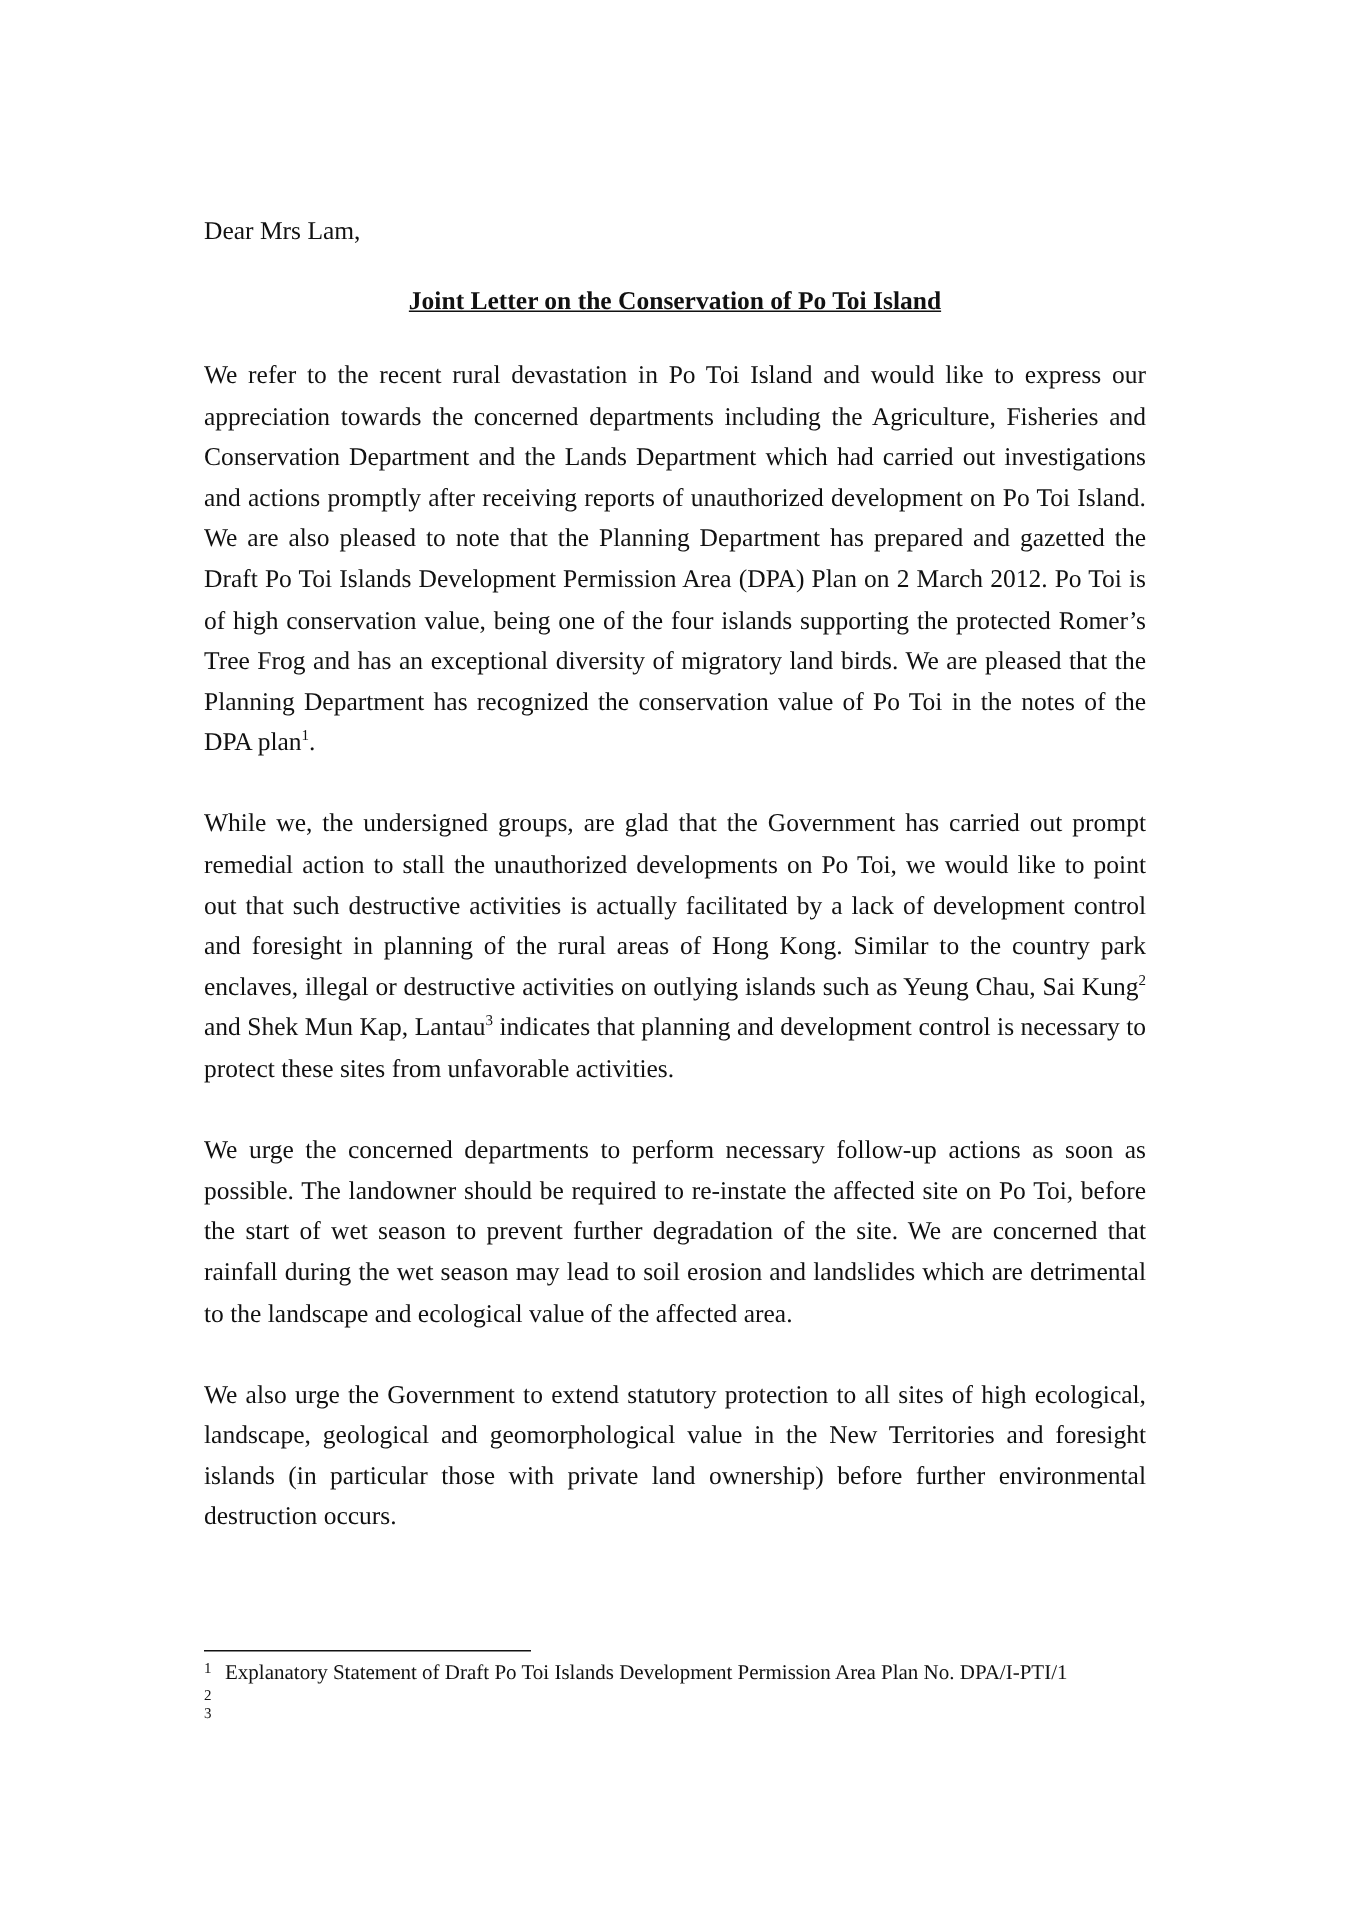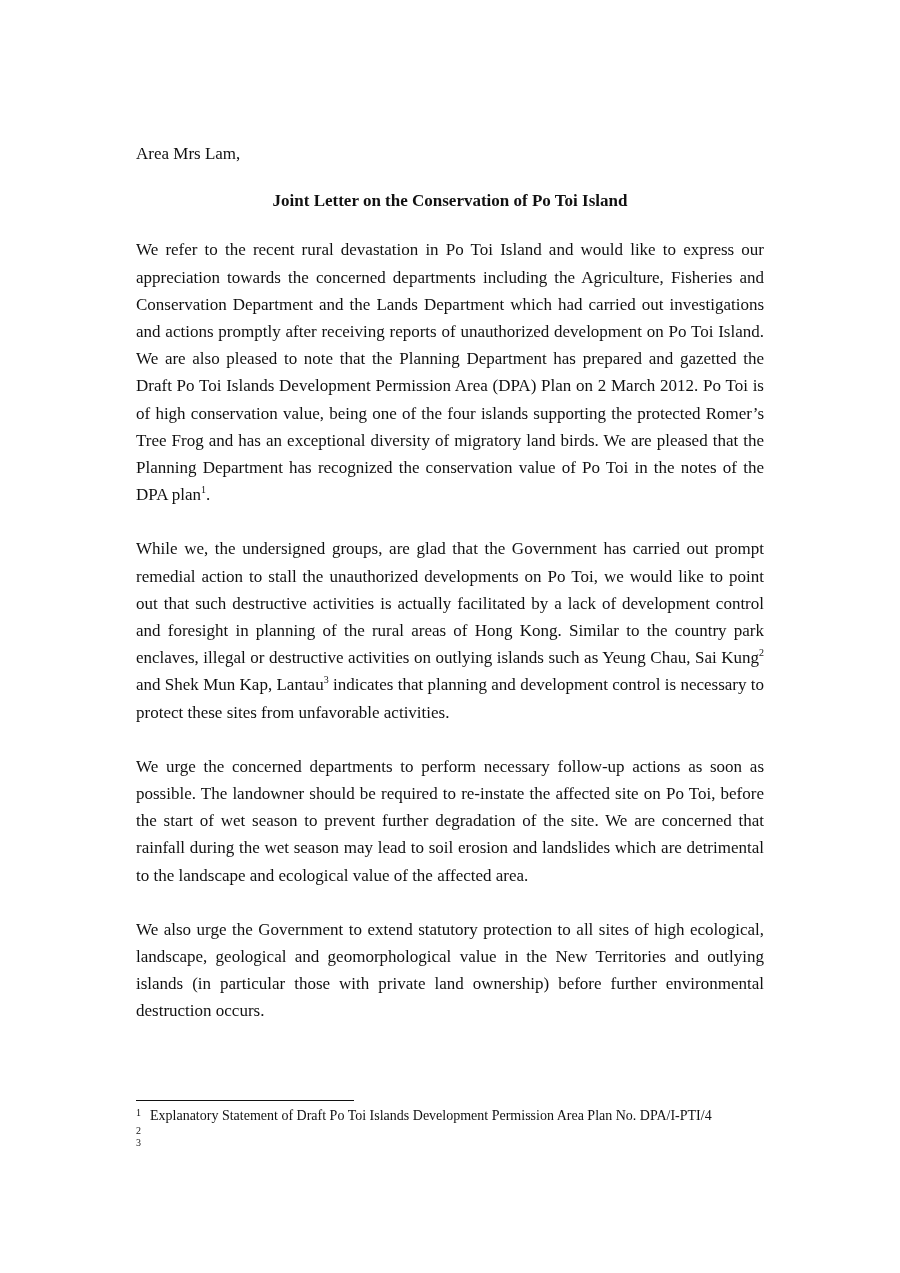--- a/index.html
+++ b/index.html
@@ -23,7 +23,7 @@
 <body>
 
 <div class="page">
-  <p class="salutation">Area  Mrs  Lam,</p>
+  <p class="salutation">Dear  Mrs  Lam,</p>
   <p class="title">Joint Letter on the Conservation of Po Toi Island</p>
 
   <p class="para"><span>We refer to the recent rural devastation in Po Toi Island and would like to express our appreciation towards the concerned departments including the Agriculture, Fisheries and Conservation Department and the Lands Department which had carried out investigations and actions promptly after receiving reports of unauthorized development on Po Toi Island. We are also pleased to note that the Planning Department has prepared and gazetted the Draft Po Toi Islands Development Permission Area (DPA) Plan on 2 March 2012. Po Toi is of high conservation value, being one of the four islands supporting the protected Romer’s Tree Frog and has an exceptional diversity of migratory land birds. We are pleased that the Planning Department has recognized the conservation value of Po Toi in the notes of the DPA plan</span><sup>1</sup><span>.</span></p>

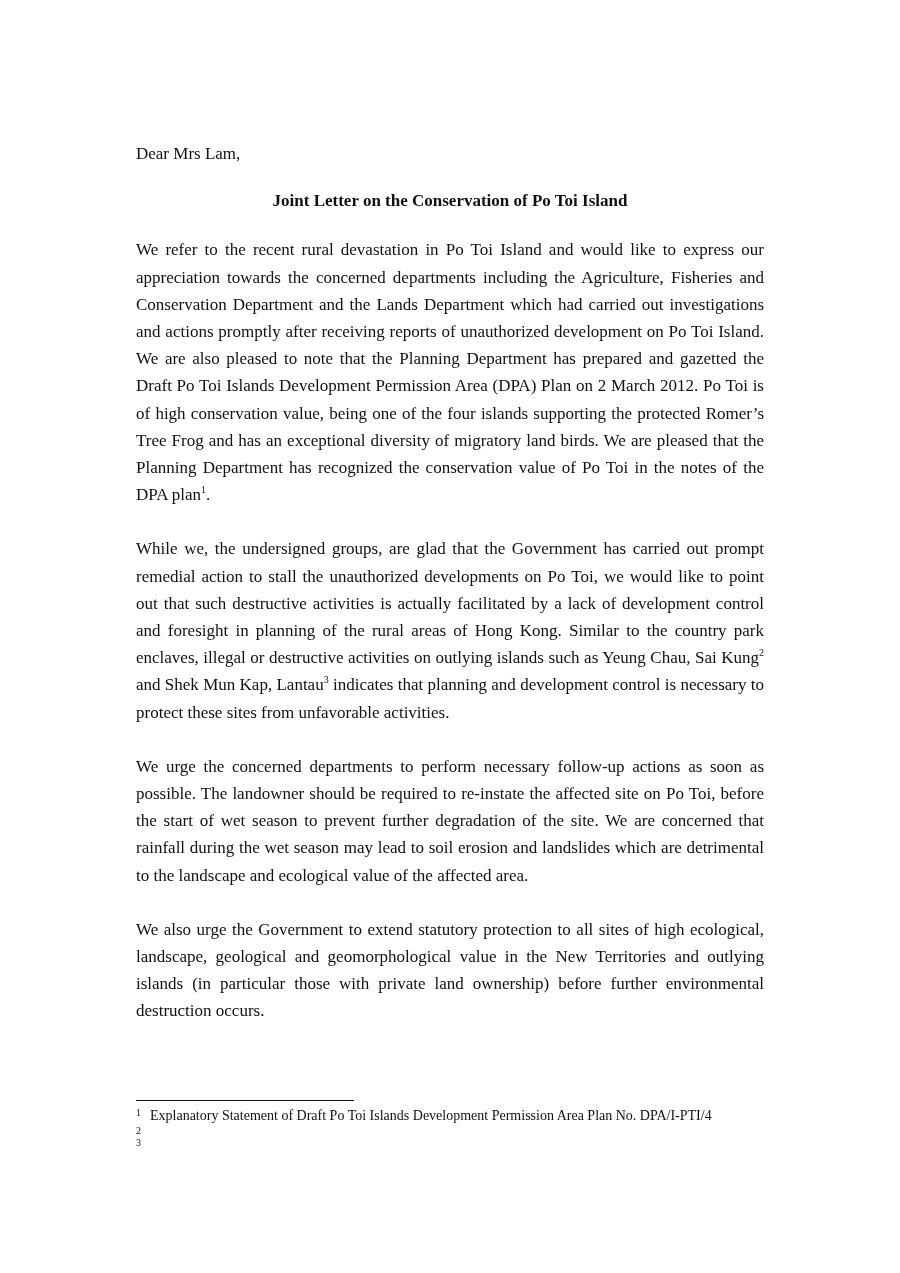--- a/index.html
+++ b/index.html
@@ -10,7 +10,7 @@
     line-height: 27.2px;
   }
   .salutation { margin: 0 0 20px 0; }
-  .title { text-align: center; font-weight: bold; margin: 0 0 22px 0; }
+  .title { text-align: center; font-weight: bold; text-decoration: underline; margin: 0 0 22px 0; }
   .para { text-align: justify; margin: 0 0 27px 0; }
   sup { font-size: 10px; line-height: 0; vertical-align: super; }
   .footnotes { position: absolute; left: 136px; top: 1100px; width: 680px;

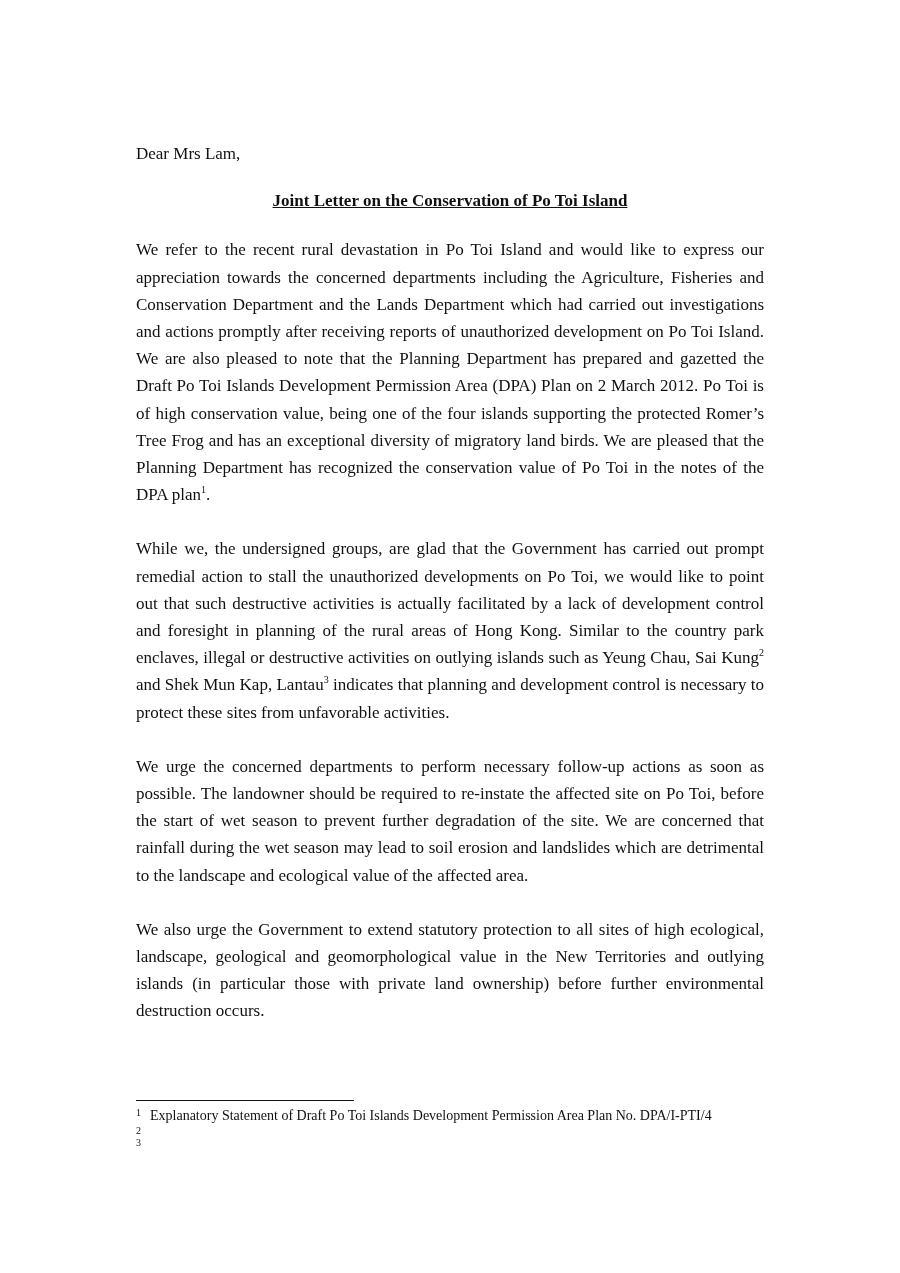--- a/index.html
+++ b/index.html
@@ -32,7 +32,7 @@
 
   <p class="para">We urge the concerned departments to perform necessary follow-up actions as soon as possible. The landowner should be required to re-instate the affected site on Po Toi, before the start of wet season to prevent further degradation of the site. We are concerned that rainfall during the wet season may lead to soil erosion and landslides which are detrimental to the landscape and ecological value of the affected area.</p>
 
-  <p class="para">We also urge the Government to extend statutory protection to all sites of high ecological, landscape, geological and geomorphological value in the New Territories and outlying islands (in particular those with private land ownership) before further environmental destruction occurs.</p>
+  <p class="para">We also urge the Government to extend statutory protection to all sites of high ecological, landscape, geological and geomorphological value in the New Territories and foresight islands (in particular those with private land ownership) before further environmental destruction occurs.</p>
 </div>
 
 <div class="footnotes">

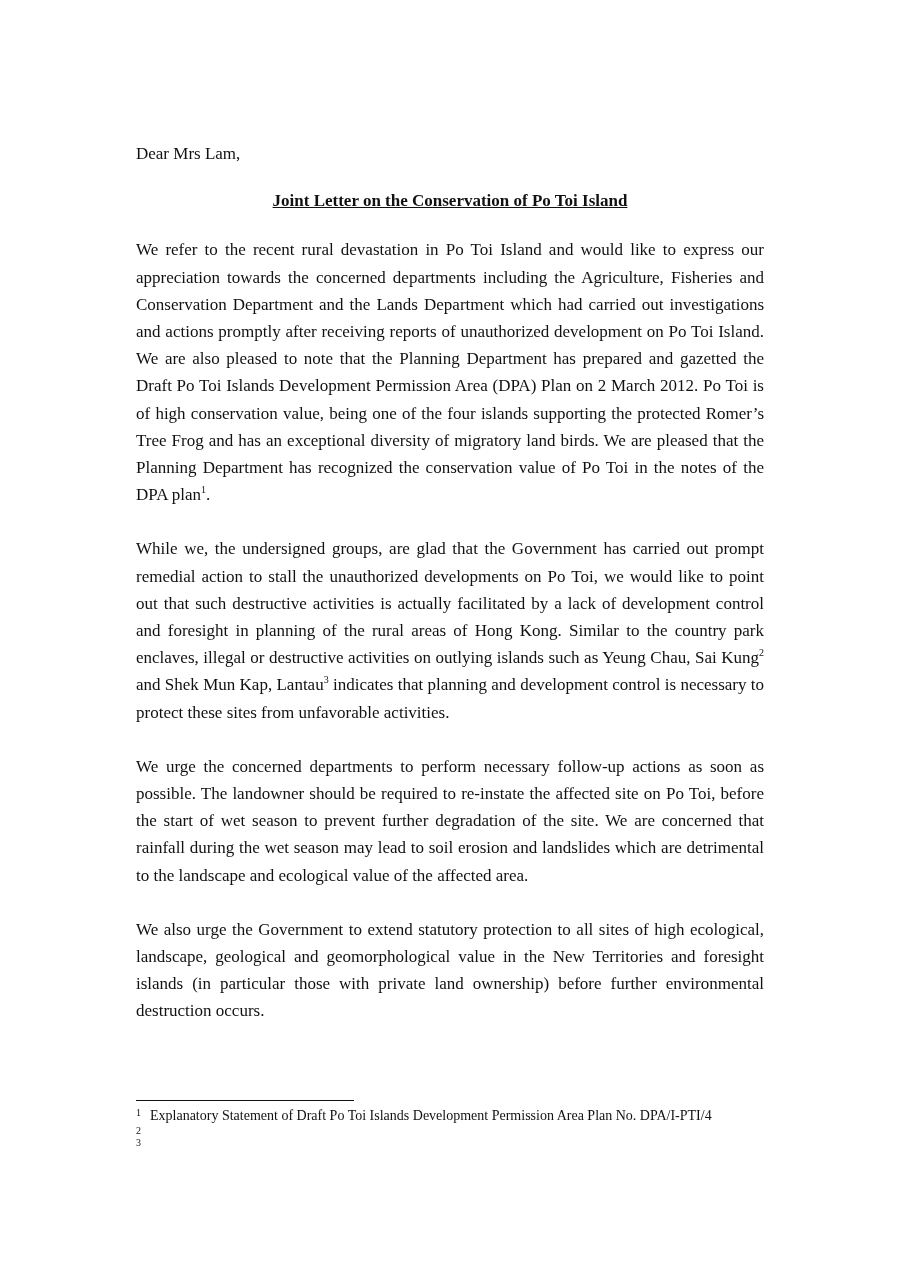--- a/index.html
+++ b/index.html
@@ -39,7 +39,7 @@
   <div class="fn-rule"></div>
   <div class="fn">
     <span class="fn-num">1</span>
-    <span>Explanatory Statement of Draft Po Toi Islands Development Permission Area Plan No. DPA/I-PTI/4</span>
+    <span>Explanatory Statement of Draft Po Toi Islands Development Permission Area Plan No. DPA/I-PTI/1</span>
   </div>
   <div class="fn">
     <span class="fn-num">2</span>

